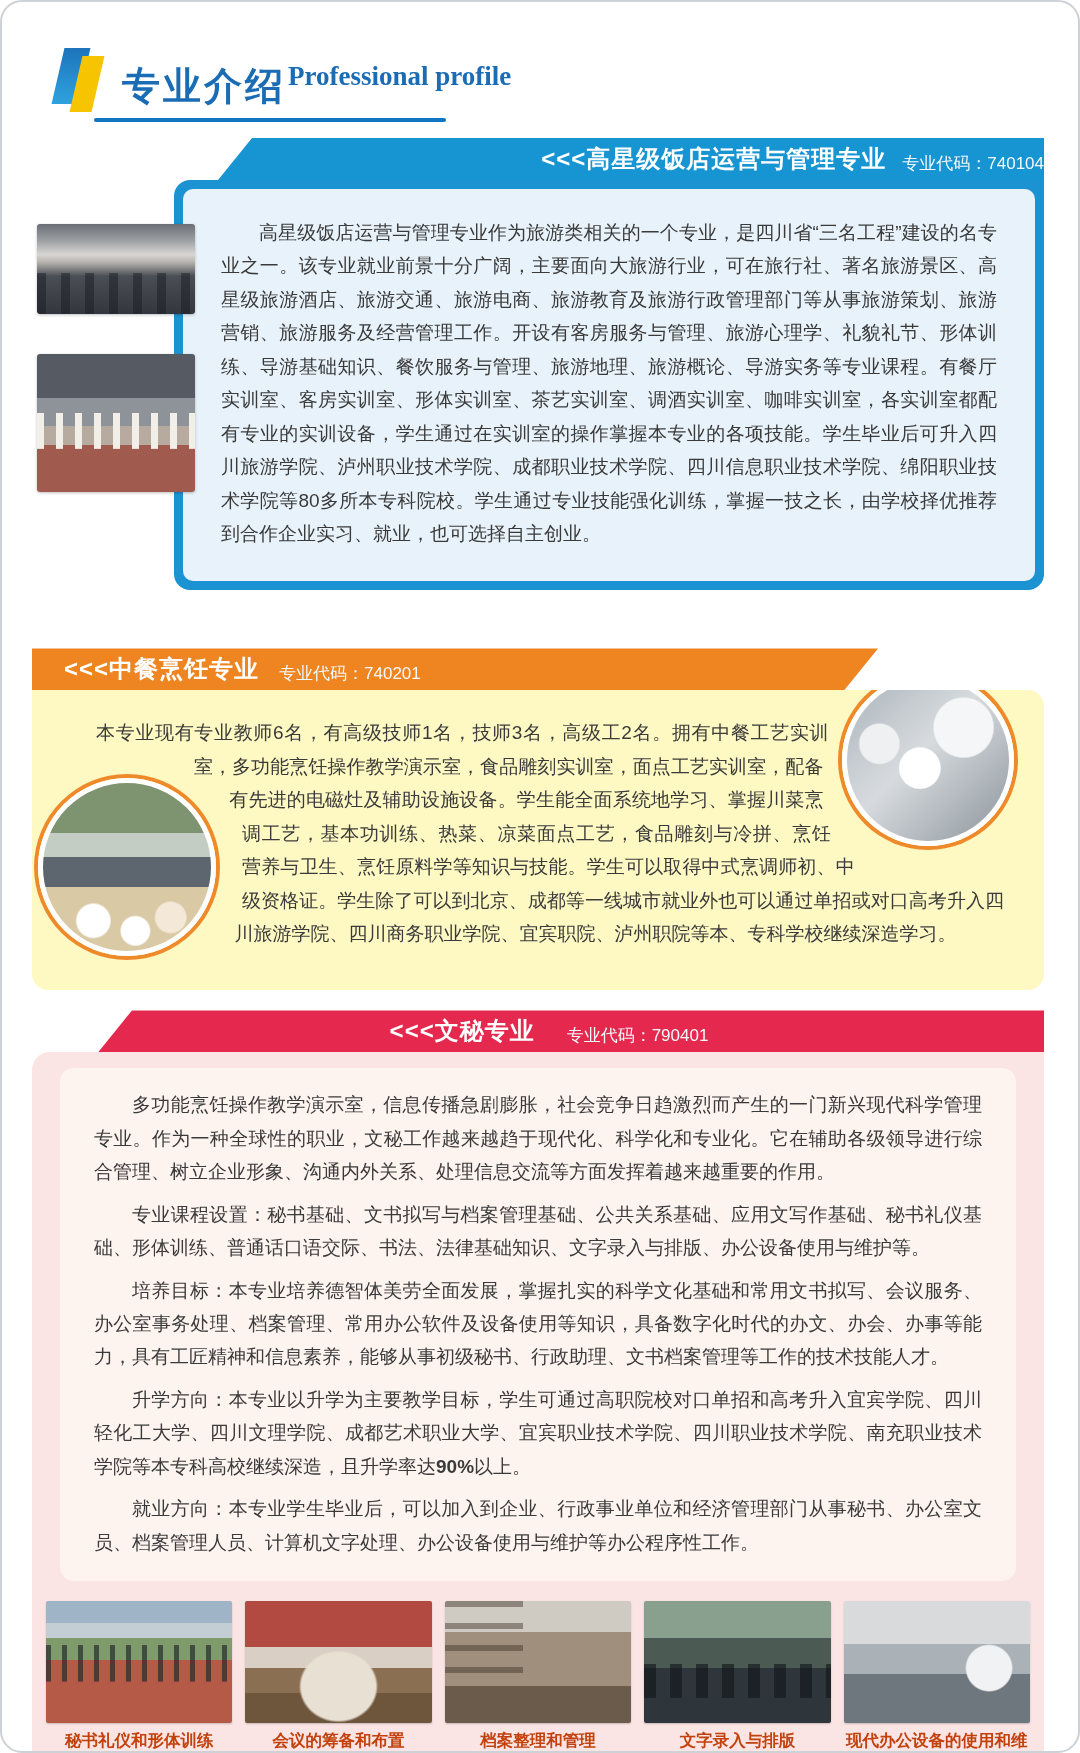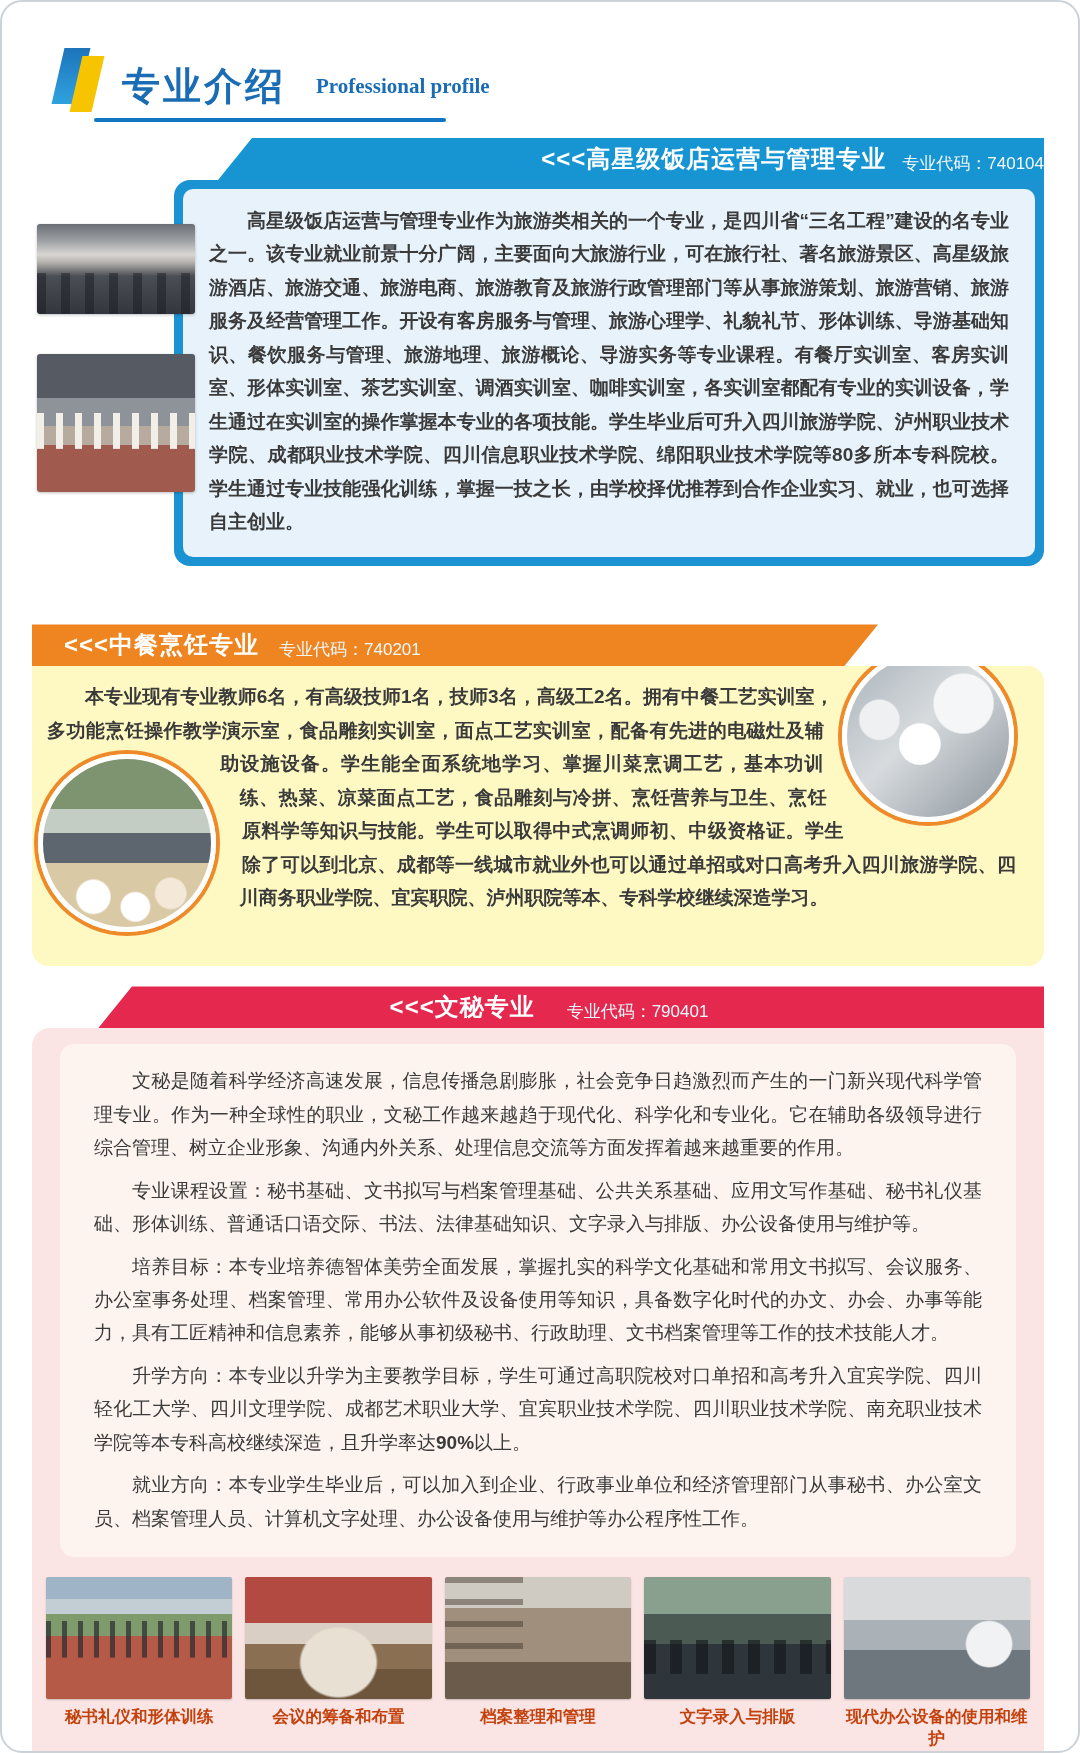--- a/index.html
+++ b/index.html
@@ -21,7 +21,7 @@
     position:absolute;left:28px;top:8px;width:22px;height:56px;
     background:#f6c400;transform:skewX(-13deg);
   }
-  .header-text{display:flex;align-items:center;margin-left:14px;}
+  .header-text{display:flex;align-items:flex-start;margin-left:14px;}
   .title-cn{font-size:38px;font-weight:bold;color:#1a6cb4;letter-spacing:3px;margin:0;}
   .title-en{font-family:"Liberation Serif","DejaVu Serif",serif;font-weight:bold;
     font-size:21px;color:#1a6cb4;margin-left:30px;}

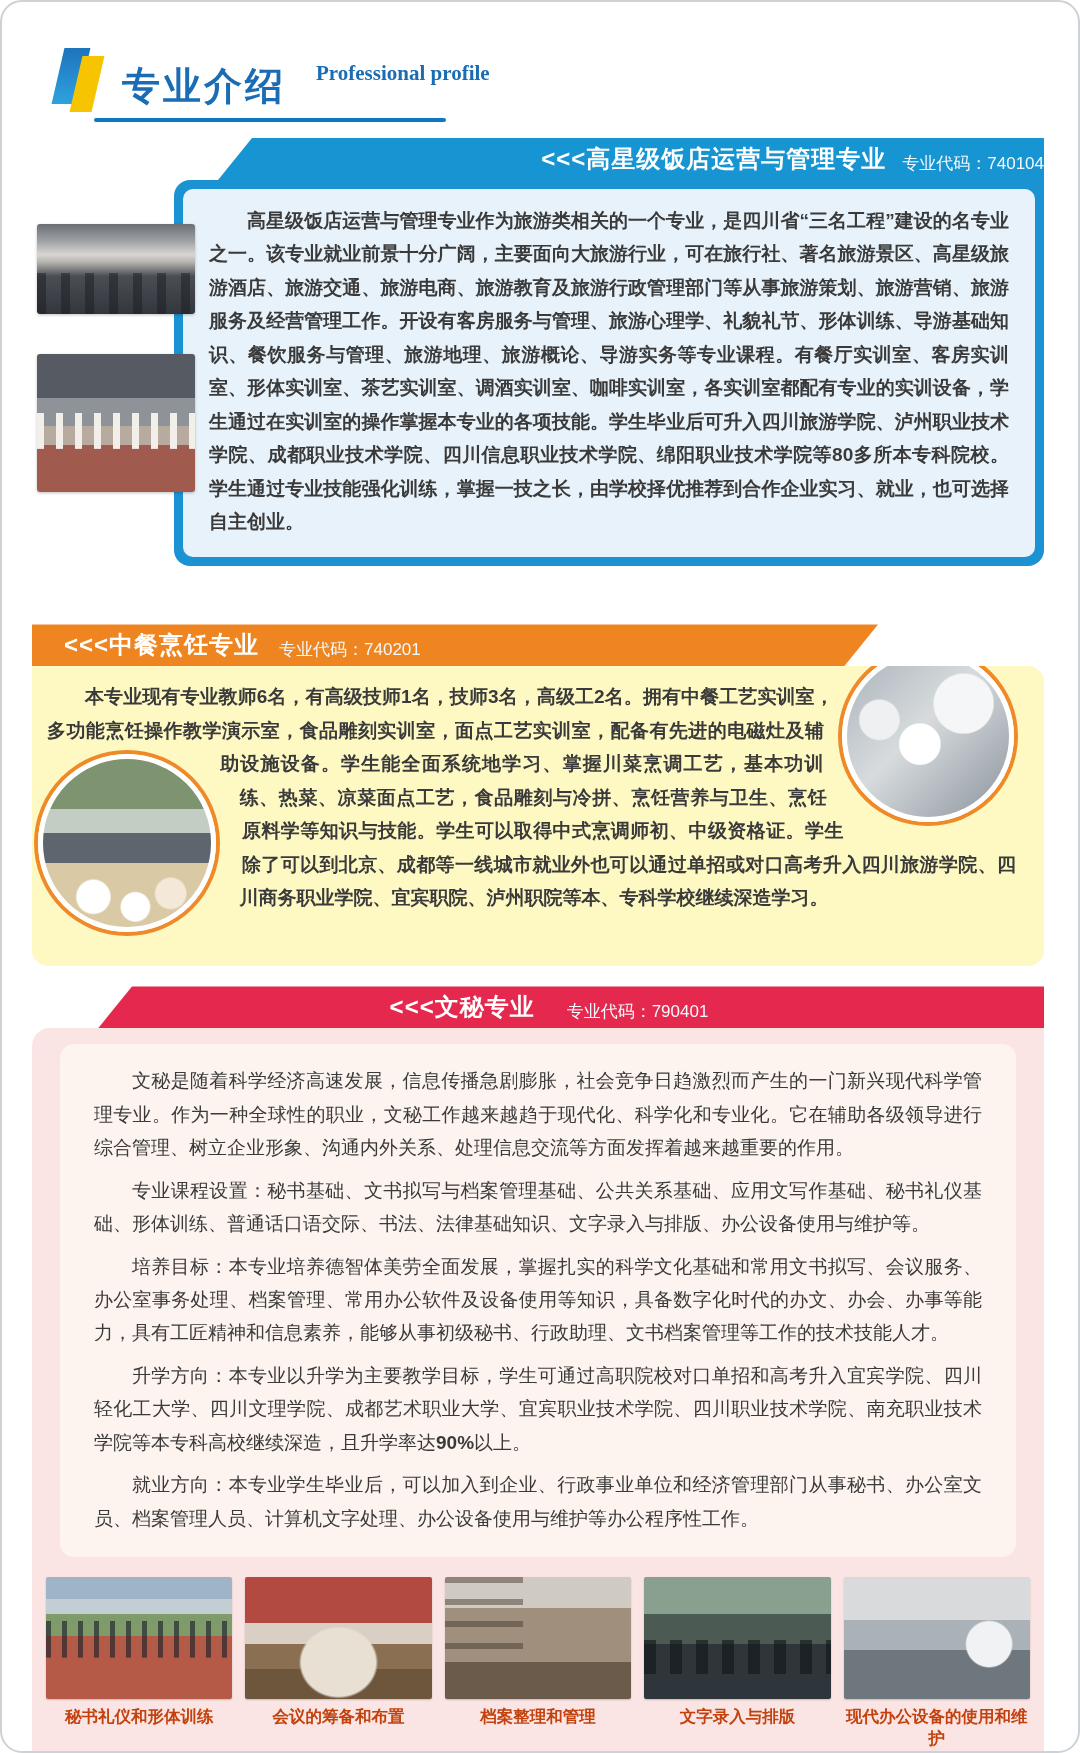--- a/index.html
+++ b/index.html
@@ -24,7 +24,7 @@
   .header-text{display:flex;align-items:flex-start;margin-left:14px;}
   .title-cn{font-size:38px;font-weight:bold;color:#1a6cb4;letter-spacing:3px;margin:0;}
   .title-en{font-family:"Liberation Serif","DejaVu Serif",serif;font-weight:bold;
-    font-size:21px;color:#1a6cb4;margin-left:30px;}
+    font-size:27px;color:#1a6cb4;margin-left:2px;}
   .header-underline{height:4px;width:352px;background:#0f77c2;margin:6px 0 0 92px;border-radius:2px;}
 
   

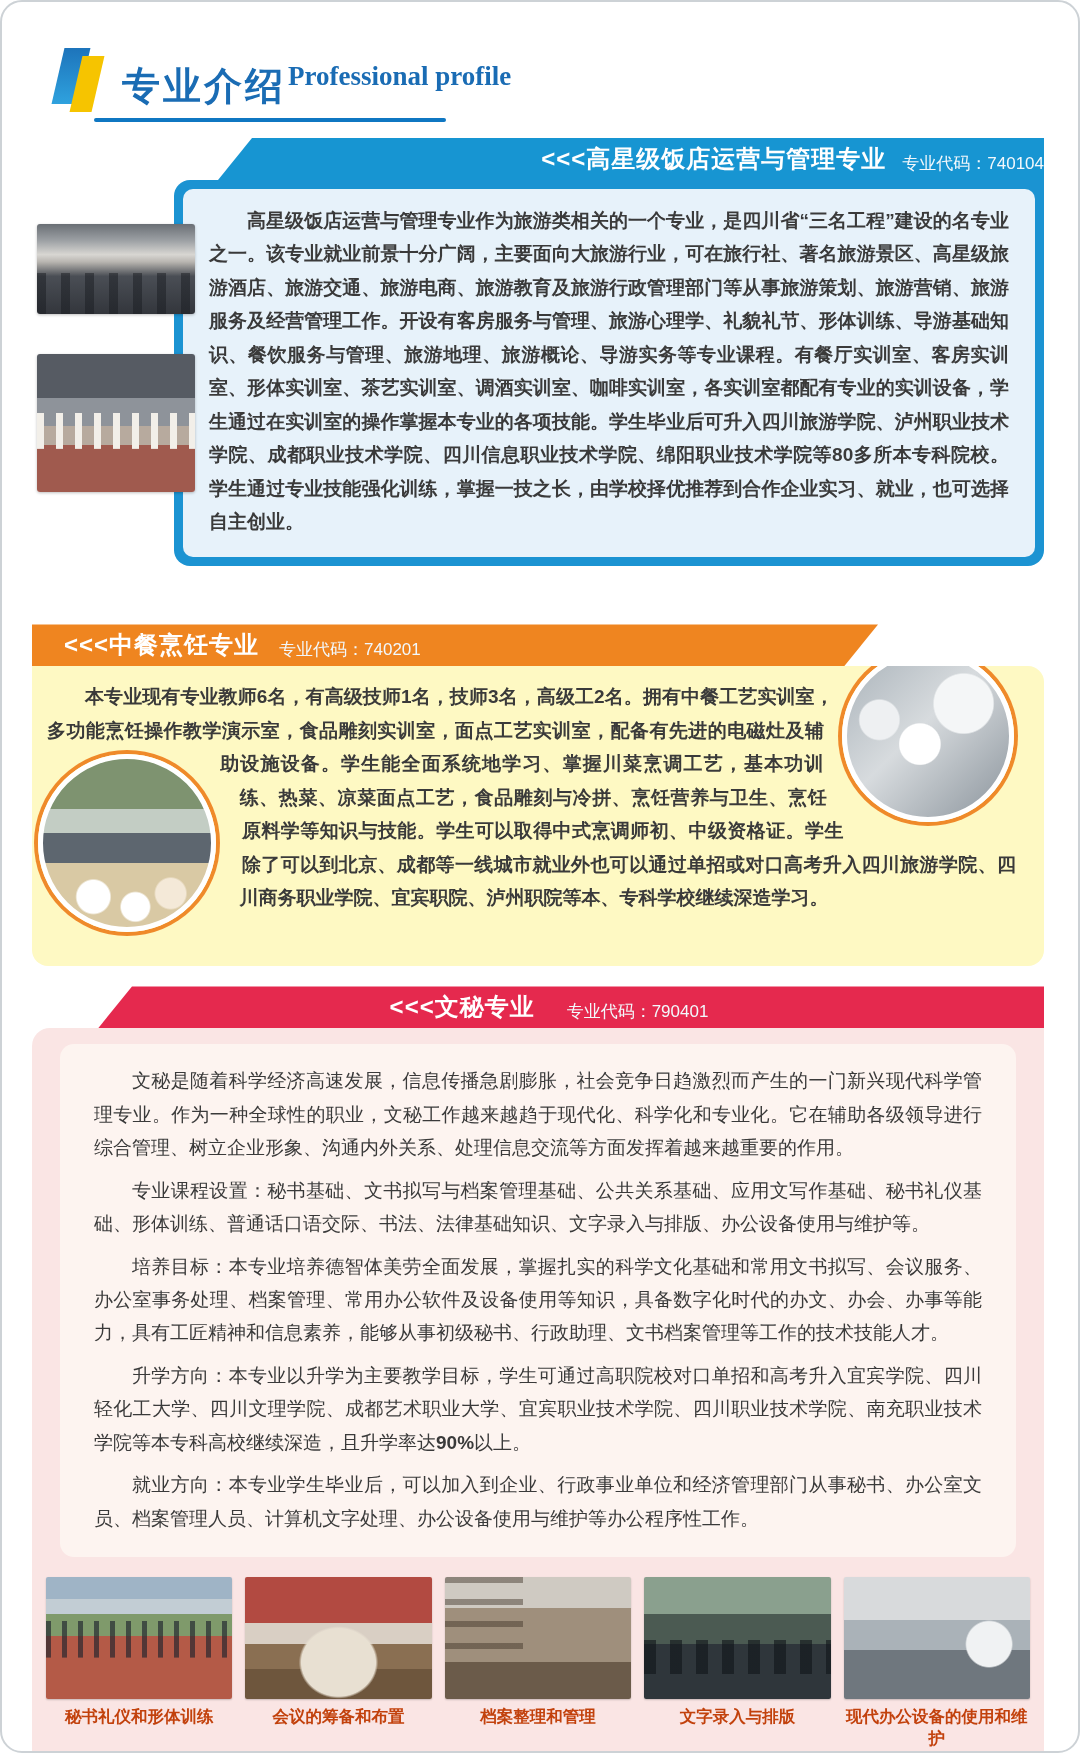--- a/index.html
+++ b/index.html
@@ -47,7 +47,7 @@
     background:#e7f2fa;border-radius:10px;padding:15px 26px 19px 26px;
   }
   .body-text{
-    margin:0;font-size:19px;line-height:1.76;font-weight:700;color:#3a3a3a;
+    margin:12px;font-size:19px;line-height:1.76;font-weight:400;color:#3a3a3a;
     text-align:justify;text-indent:2em;
   }
   .photo-col{position:absolute;left:35px;top:86px;width:158px;}

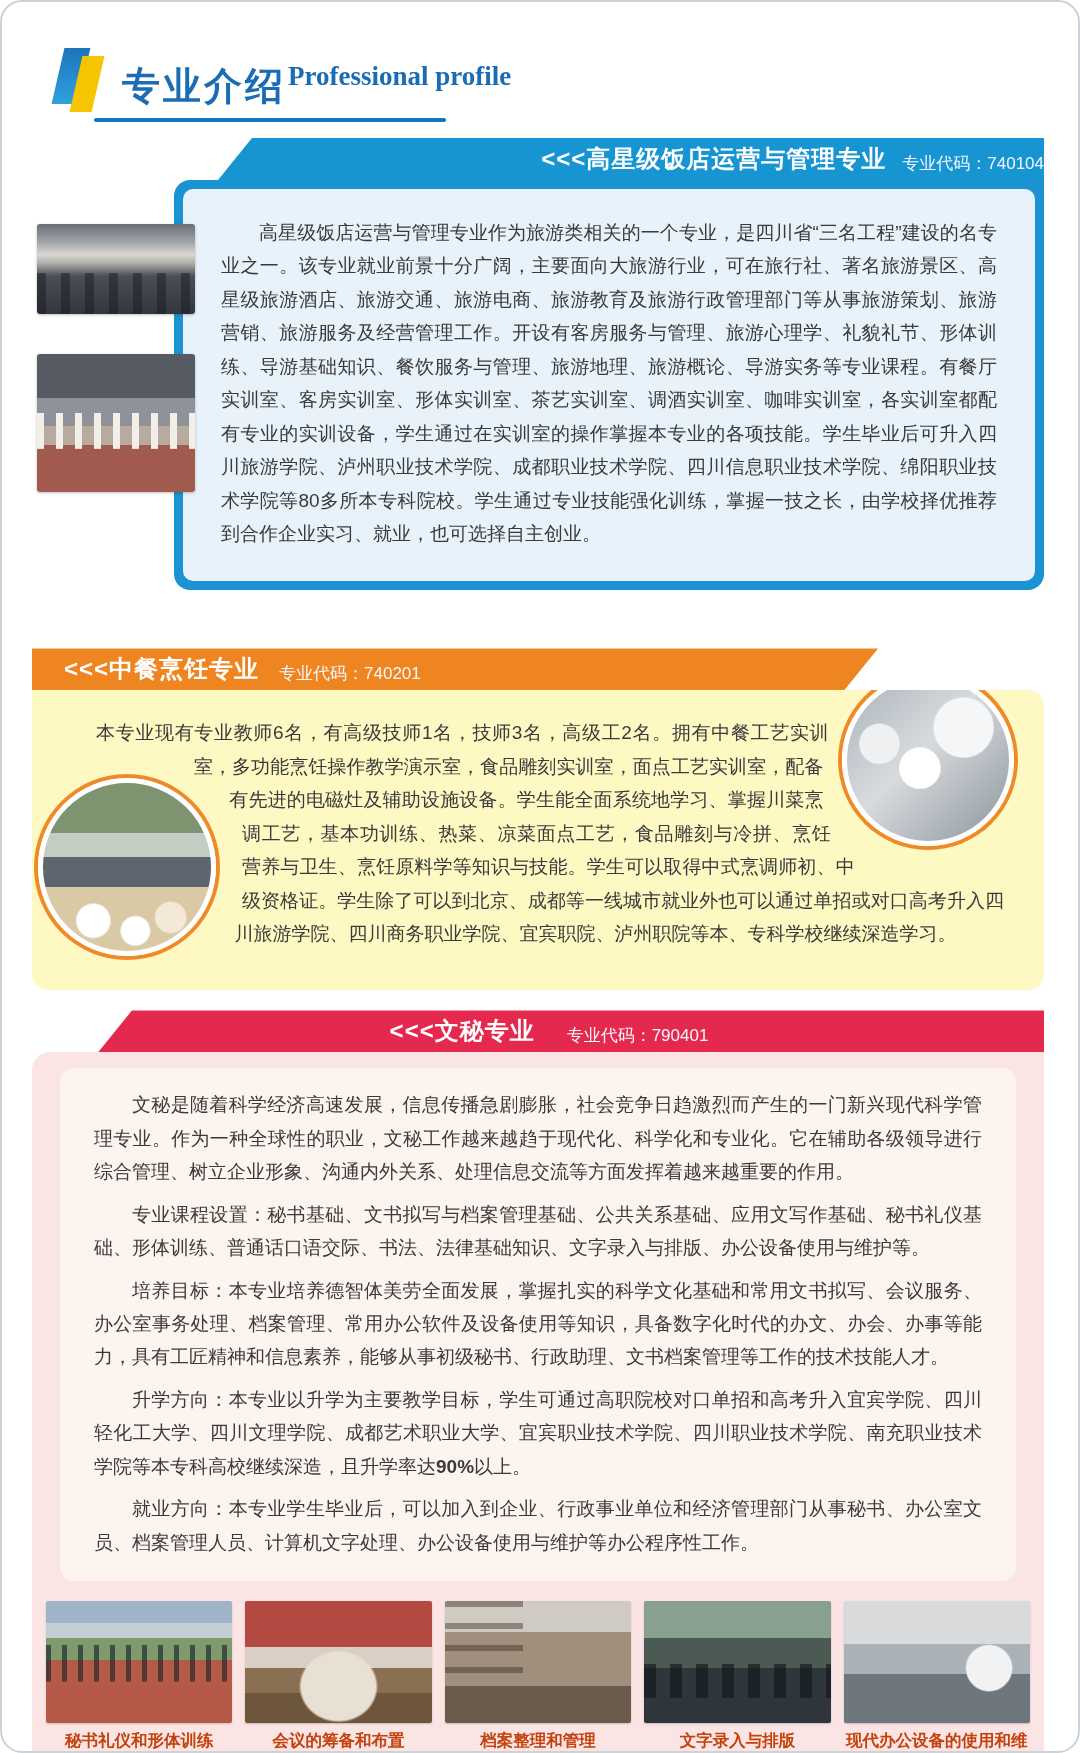--- a/index.html
+++ b/index.html
@@ -204,7 +204,7 @@
     </div>
     <div class="pink-body">
       <div class="text-card">
-        <p class="body-text">文秘是随着科学经济高速发展，信息传播急剧膨胀，社会竞争日趋激烈而产生的一门新兴现代科学管理专业。作为一种全球性的职业，文秘工作越来越趋于现代化、科学化和专业化。它在辅助各级领导进行综合管理、树立企业形象、沟通内外关系、处理信息交流等方面发挥着越来越重要的作用。</p>
+        <p class="body-text">多功能烹饪操作教学演示室，信息传播急剧膨胀，社会竞争日趋激烈而产生的一门新兴现代科学管理专业。作为一种全球性的职业，文秘工作越来越趋于现代化、科学化和专业化。它在辅助各级领导进行综合管理、树立企业形象、沟通内外关系、处理信息交流等方面发挥着越来越重要的作用。</p>
         <p class="body-text">专业课程设置：秘书基础、文书拟写与档案管理基础、公共关系基础、应用文写作基础、秘书礼仪基础、形体训练、普通话口语交际、书法、法律基础知识、文字录入与排版、办公设备使用与维护等。</p>
         <p class="body-text">培养目标：本专业培养德智体美劳全面发展，掌握扎实的科学文化基础和常用文书拟写、会议服务、办公室事务处理、档案管理、常用办公软件及设备使用等知识，具备数字化时代的办文、办会、办事等能力，具有工匠精神和信息素养，能够从事初级秘书、行政助理、文书档案管理等工作的技术技能人才。</p>
         <p class="body-text">升学方向：本专业以升学为主要教学目标，学生可通过高职院校对口单招和高考升入宜宾学院、四川轻化工大学、四川文理学院、成都艺术职业大学、宜宾职业技术学院、四川职业技术学院、南充职业技术学院等本专科高校继续深造，且升学率达90%以上。</p>

